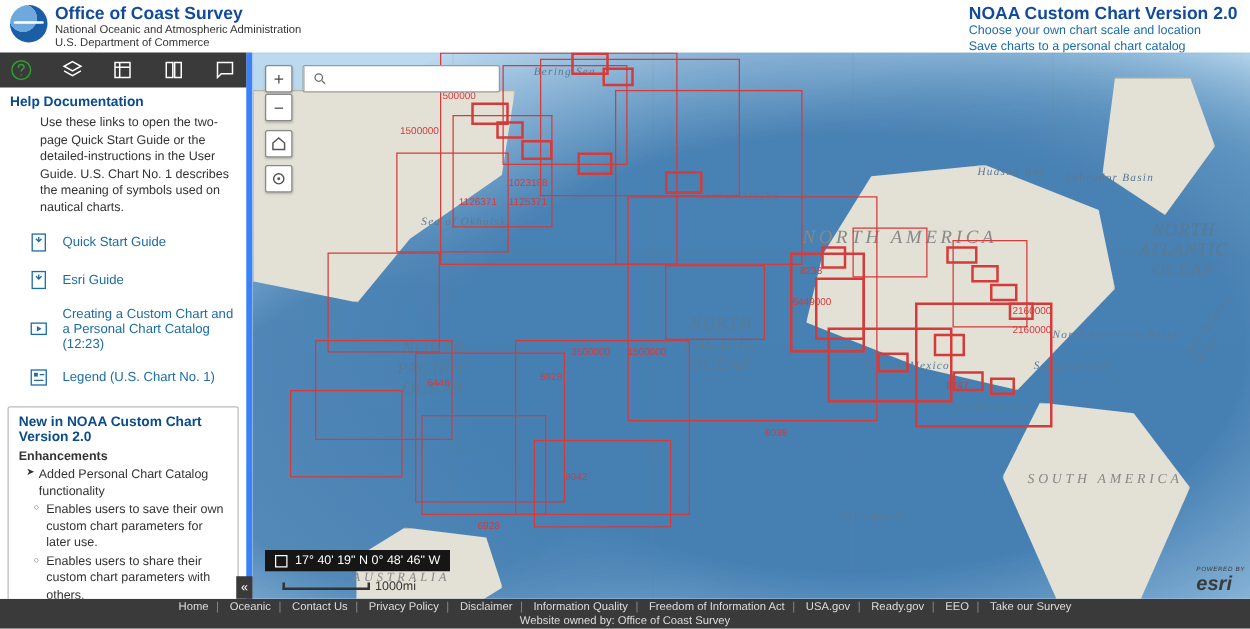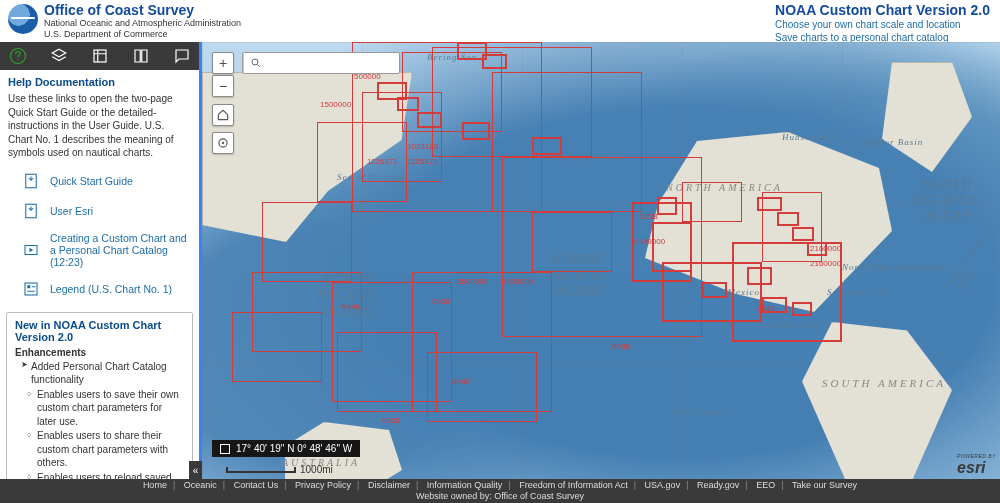--- a/index.html
+++ b/index.html
@@ -17,7 +17,7 @@
   
   .main { display:flex; height:437px; position:relative; }
   
-  .side { width:202px; display:flex; flex-direction:column; background:#fff; border-right:3px solid #3b82f6; }
+  .side { width:202px; display:flex; flex-direction:column; background:#fff; border-right:5px solid #3b82f6; }
   .toolbar { background:#3a3a3a; height:28px; display:flex; align-items:center; padding:0 8px; gap:22px; }
   .toolbar .tbtn { width:20px; height:20px; display:flex; align-items:center; justify-content:center; color:#fff; cursor:pointer; }
   .toolbar .tbtn.help { color:#2e9e2e; }

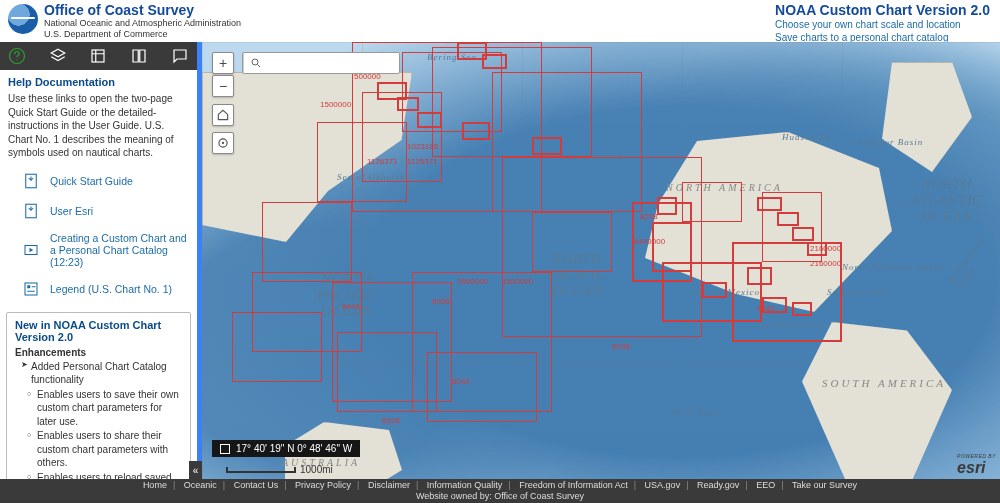--- a/index.html
+++ b/index.html
@@ -25,7 +25,7 @@
   .panel { flex:1; overflow:hidden; font-size:10px; color:#333; }
   .panel-inner { padding:6px 8px 4px 8px; }
   .panel h3 { color:#0a4b8c; font-size:11px; font-weight:bold; margin-bottom:4px; }
-  .panel p { font-size:10px; line-height:1.35; margin-bottom:6px; }
+  .panel p { font-size:10px; line-height:1.35; margin-bottom:6px;margin-left:24px; }
   .doclink { display:flex; align-items:center; gap:10px; padding:6px 2px 6px 14px; color:#1c6ca8; font-size:10.5px; cursor:pointer; }
   .doclink .docicon { width:18px; height:18px; display:flex; align-items:center; justify-content:center; color:#1c6ca8;}
   .doclink .docicon svg{width:18px;height:18px;stroke:#1c6ca8;fill:none;stroke-width:1.4;}

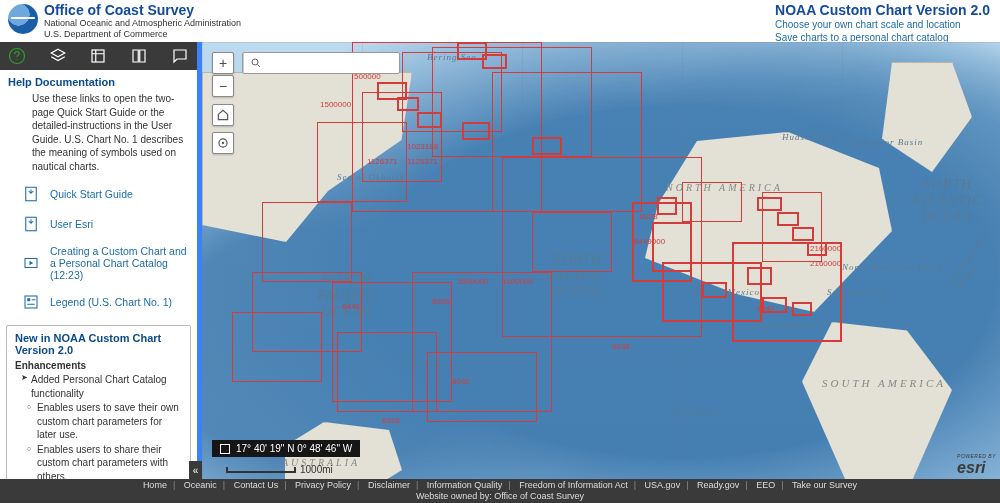--- a/index.html
+++ b/index.html
@@ -202,7 +202,7 @@
     <div class="maplabel big" style="top:230px;left:100px;width:90px;text-align:center;">NORTH PACIFIC OCEAN</div>
     <div class="maplabel big" style="top:210px;left:330px;width:90px;text-align:center;">NORTH PACIFIC OCEAN</div>
     <div class="maplabel big" style="top:135px;left:700px;width:90px;text-align:center;">NORTH ATLANTIC OCEAN</div>
-    <div class="maplabel big" style="top:140px;left:440px;letter-spacing:3px;font-size:10px;color:#888;margin-left:24px;">NORTH AMERICA</div>
+    <div class="maplabel big" style="top:140px;left:440px;letter-spacing:3px;font-size:15px;color:#888;">NORTH AMERICA</div>
     <div class="maplabel big" style="top:335px;left:620px;letter-spacing:3px;font-size:11px;color:#888;">SOUTH AMERICA</div>
     <div class="maplabel" style="top:415px;left:80px;letter-spacing:3px;font-size:10px;color:#888;">AUSTRALIA</div>
     <div class="maplabel sm" style="top:130px;left:135px;">Sea of Okhotsk</div>

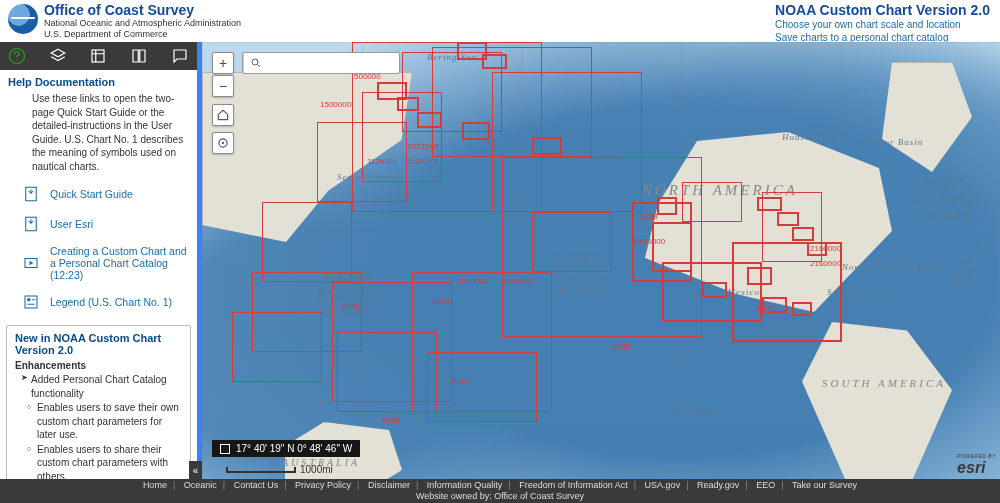--- a/index.html
+++ b/index.html
@@ -151,7 +151,7 @@
                 <path d="M9 8l3 3 3-3M12 11V6"></path>
               </svg>
             </span>
-          <span>User Esri</span>
+          <span>Esri Guide</span>
         </div>
         <div class="doclink">
           <span class="docicon">

